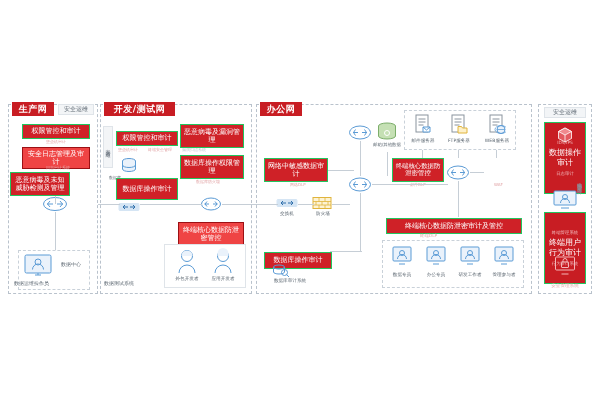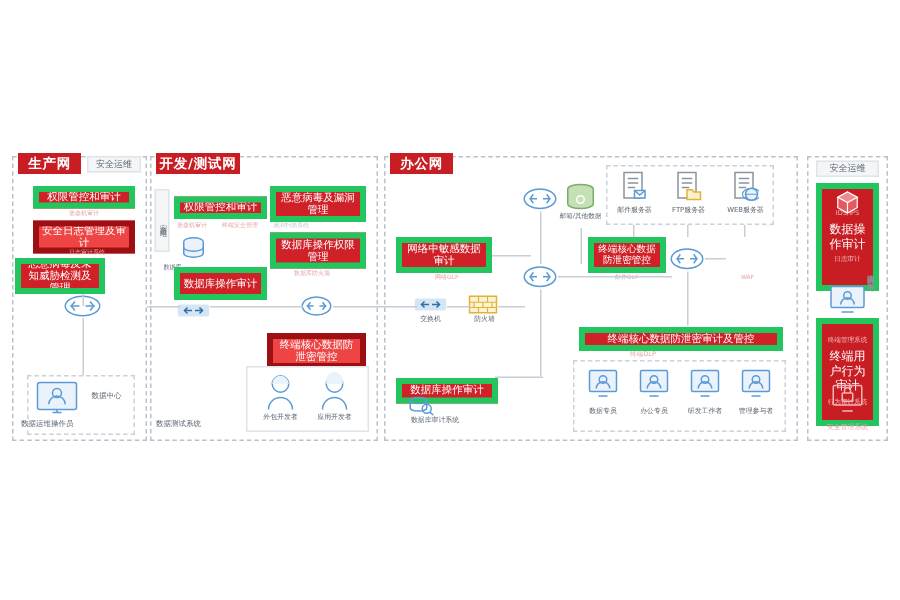--- a/index.html
+++ b/index.html
@@ -142,7 +142,7 @@
   <div class="cap" style="left:14px;top:281px;width:60px;font-size:5px;text-align:left;">数据运维操作员</div>
 
   <div class="zone" style="left:100px;top:104px;width:152px;height:190px;"></div>
-  <div class="zone-title" style="left:104px;top:102px;width:56px;height:14px;font-size:9px;">开发/测试网</div>
+  <div class="zone-title" style="left:104px;top:102px;width:71px;height:14px;font-size:9px;">开发/测试网</div>
   <div class="vlabel" style="left:103px;top:126px;width:10px;height:42px;font-size:5px;">安全运维</div>
 
   <div class="redbox" style="left:116px;top:131px;width:62px;height:15px;font-size:7px;">权限管控和审计</div>

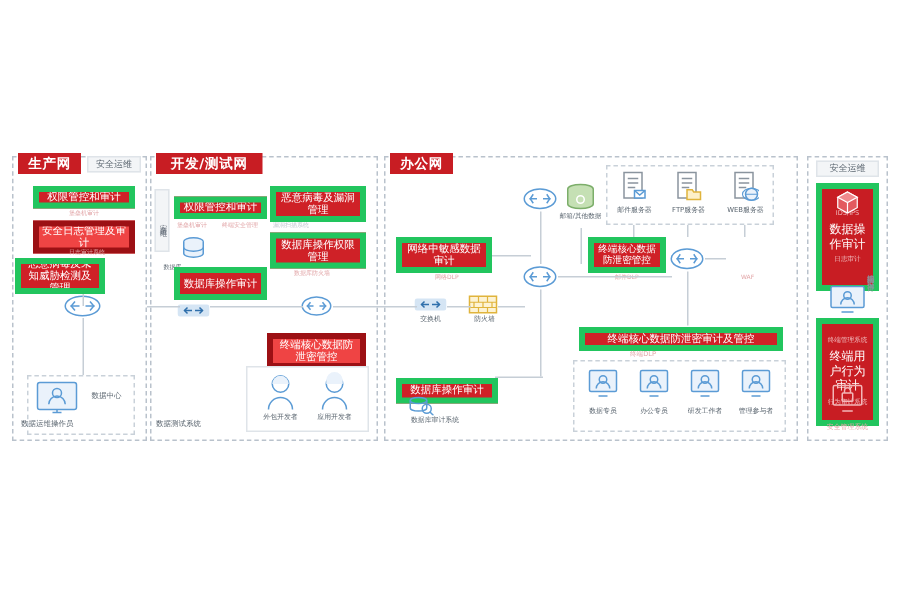--- a/index.html
+++ b/index.html
@@ -39,7 +39,7 @@
     line-height:1.15;
     box-sizing:border-box;
     padding:1px 2px;
-    border:4px solid #22c55e;
+    border:1px solid #22c55e;
     overflow:hidden;
   }
   .redbox.dark{background:#ef4444;border-color:#9c1014;}

